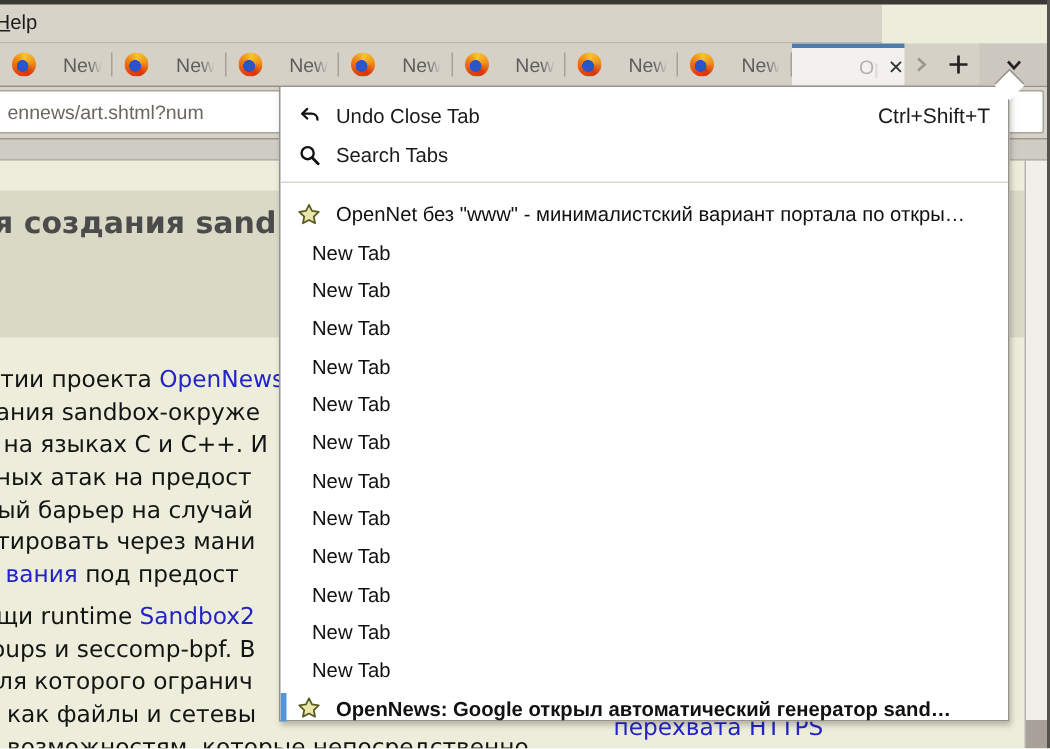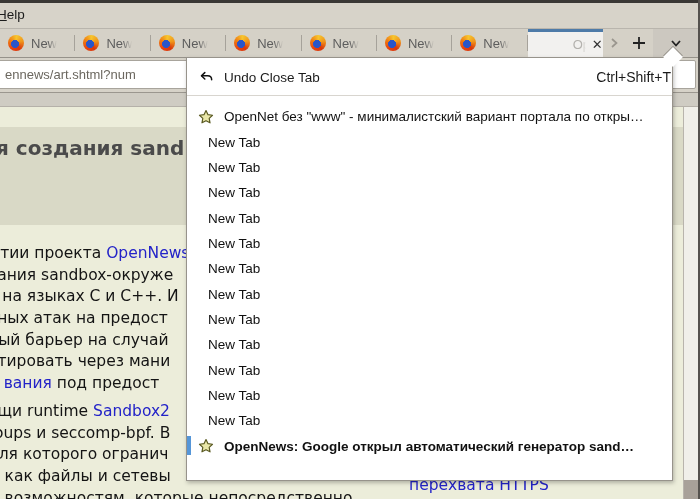--- a/index.html
+++ b/index.html
@@ -9,7 +9,7 @@
   
   .top-border{position:absolute;left:0;top:0;width:700px;height:3px;background:#3a3835;z-index:30;}
   .right-border{position:absolute;right:0;top:0;width:2px;height:499px;background:#55524e;z-index:60;}
-  .menubar{position:absolute;left:0;top:3px;width:700px;height:25px;background:#d7d3c9;
+  .menubar{position:absolute;left:0;top:3px;width:588px;height:25px;background:#d7d3c9;
     border-bottom:1px solid #b9b5ad;z-index:20;}
   .help-label{position:absolute;left:-3px;top:4px;font-size:13.5px;color:#1c1c1c;}
   .help-label::first-letter{text-decoration:underline;}

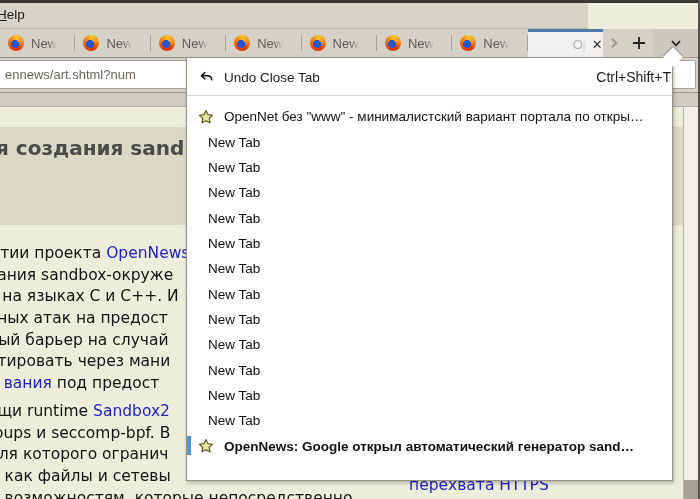--- a/index.html
+++ b/index.html
@@ -18,7 +18,7 @@
   .tabbar{position:absolute;left:0;top:29px;width:700px;height:28px;background:#d5d1c7;
     border-bottom:1px solid #96928a;display:flex;z-index:20;}
   .tab{position:relative;width:75.4px;height:28px;box-sizing:border-box;display:flex;
-    align-items:center;padding-left:8px;gap:7px;}
+    align-items:center;padding-left:8px;gap:18px;}
   .tab::after{content:"";position:absolute;right:0;top:6px;bottom:6px;width:1px;background:#a6a29a;}
   .tab-label{font-size:13px;color:#5d5d5d;white-space:nowrap;overflow:hidden;max-width:40px;
     -webkit-mask-image:linear-gradient(to right,#000 65%,transparent 100%);

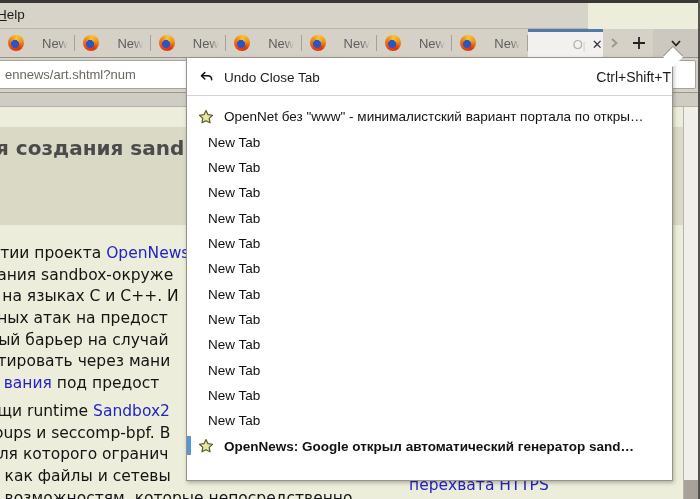--- a/index.html
+++ b/index.html
@@ -68,7 +68,7 @@
   .menu-panel{position:absolute;left:186px;top:57px;width:487px;height:424px;background:#fff;
     border:1px solid #97938b;box-sizing:border-box;z-index:50;
     box-shadow:1px 2px 4px rgba(0,0,0,0.25);display:flex;flex-direction:column;}
-  .menu-item{position:relative;display:flex;align-items:center;gap:10px;padding:0 1px 0 11px;
+  .menu-item{position:relative;display:flex;align-items:center;gap:10px;padding:0 12px 0 11px;
     height:26px;flex:none;font-size:13.5px;color:#1a1a1a;}
   .menu-item .mi-icon{width:16px;height:16px;flex:none;display:flex;align-items:center;justify-content:center;}
   .menu-shortcut{margin-left:auto;font-size:14px;color:#1a1a1a;}

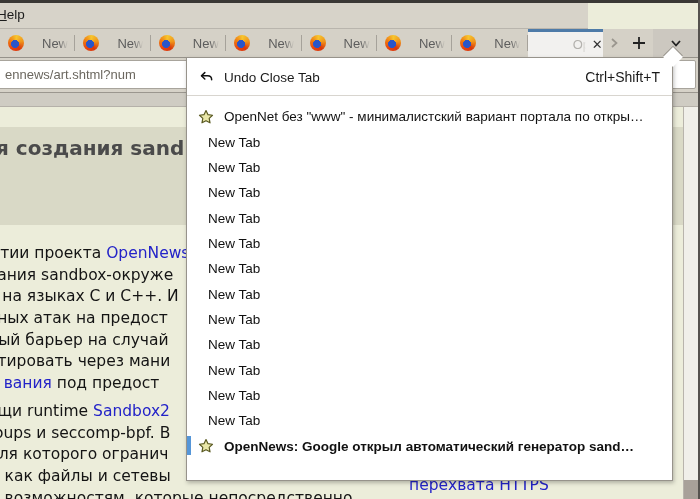--- a/index.html
+++ b/index.html
@@ -189,6 +189,15 @@
       <span>Undo Close Tab</span>
       <span class="menu-shortcut">Ctrl+Shift+T</span>
     </div>
+    <div class="menu-item">
+      <span class="mi-icon">
+        <svg class="line-icon" width="15" height="15" viewBox="0 0 16 16">
+          <circle cx="6.5" cy="6.5" r="4.3" fill="none" stroke="#111" stroke-width="1.7"></circle>
+          <path d="M9.8 9.8 14 14" stroke="#111" stroke-width="2" stroke-linecap="round"></path>
+        </svg>
+      </span>
+      <span>Search Tabs</span>
+    </div>
     <div class="menu-separator"></div>
     <div class="menu-tab-list" id="menu-tab-list">
         <div class="menu-tab-item">

